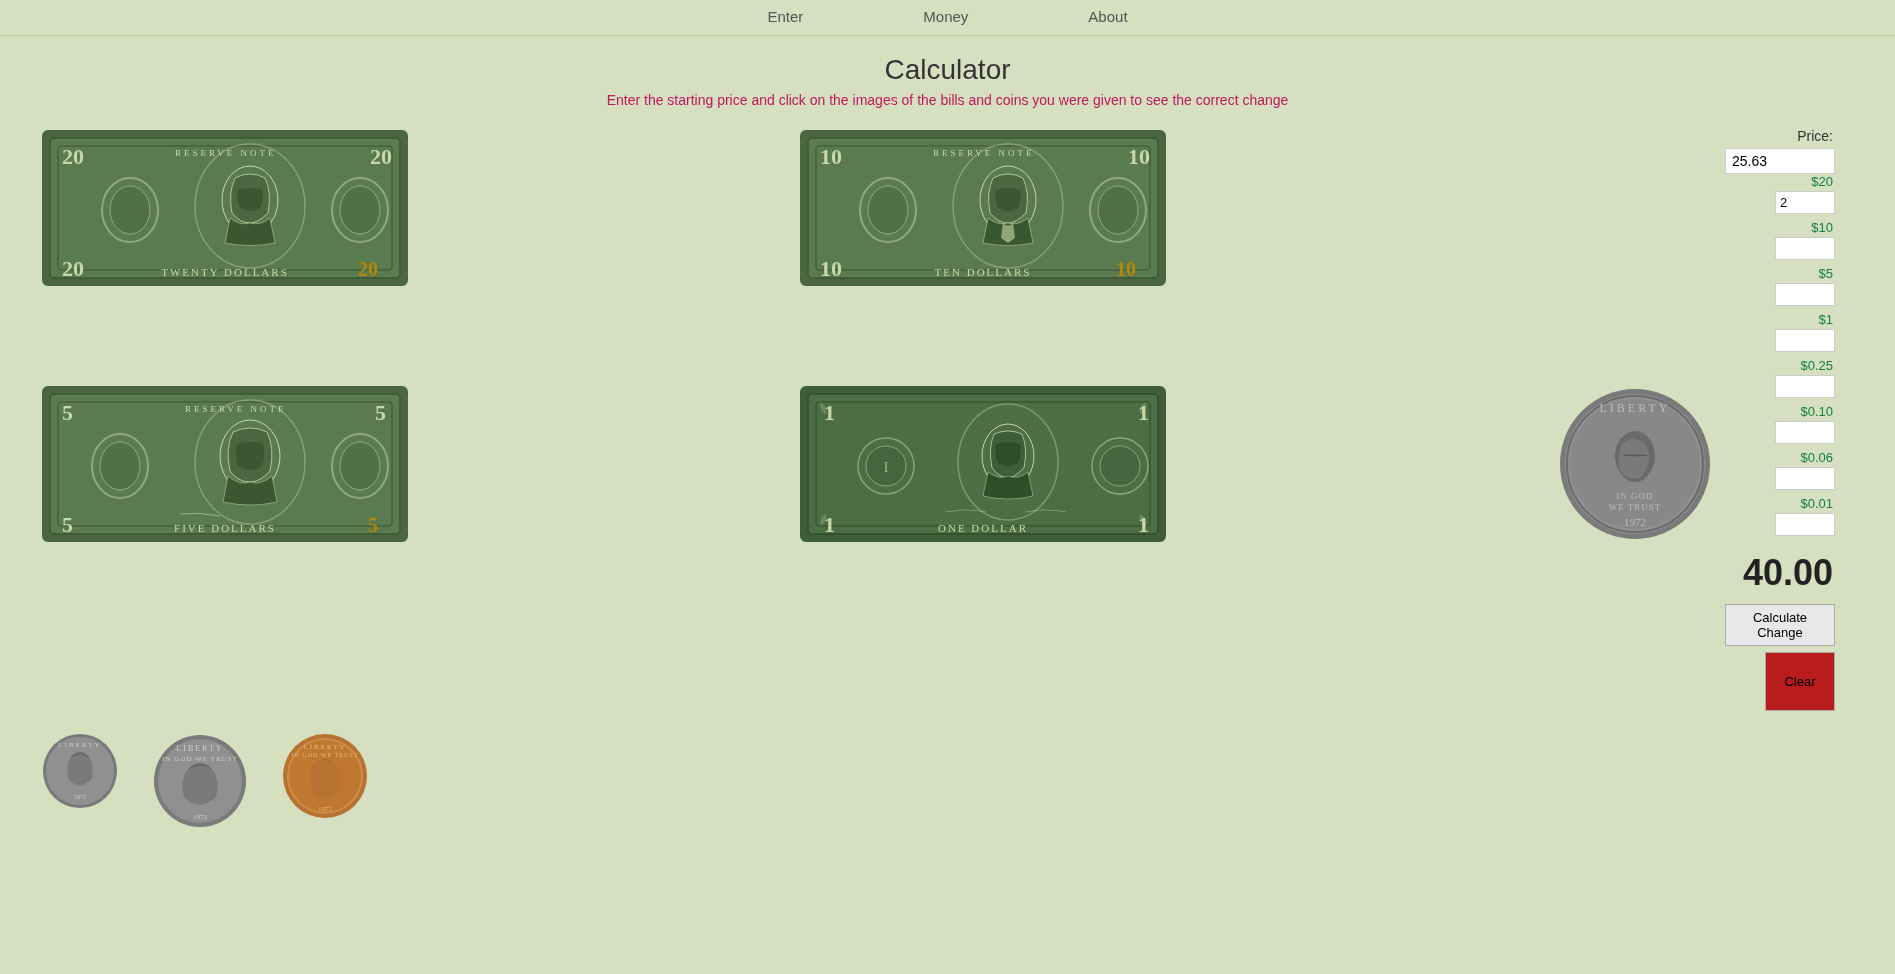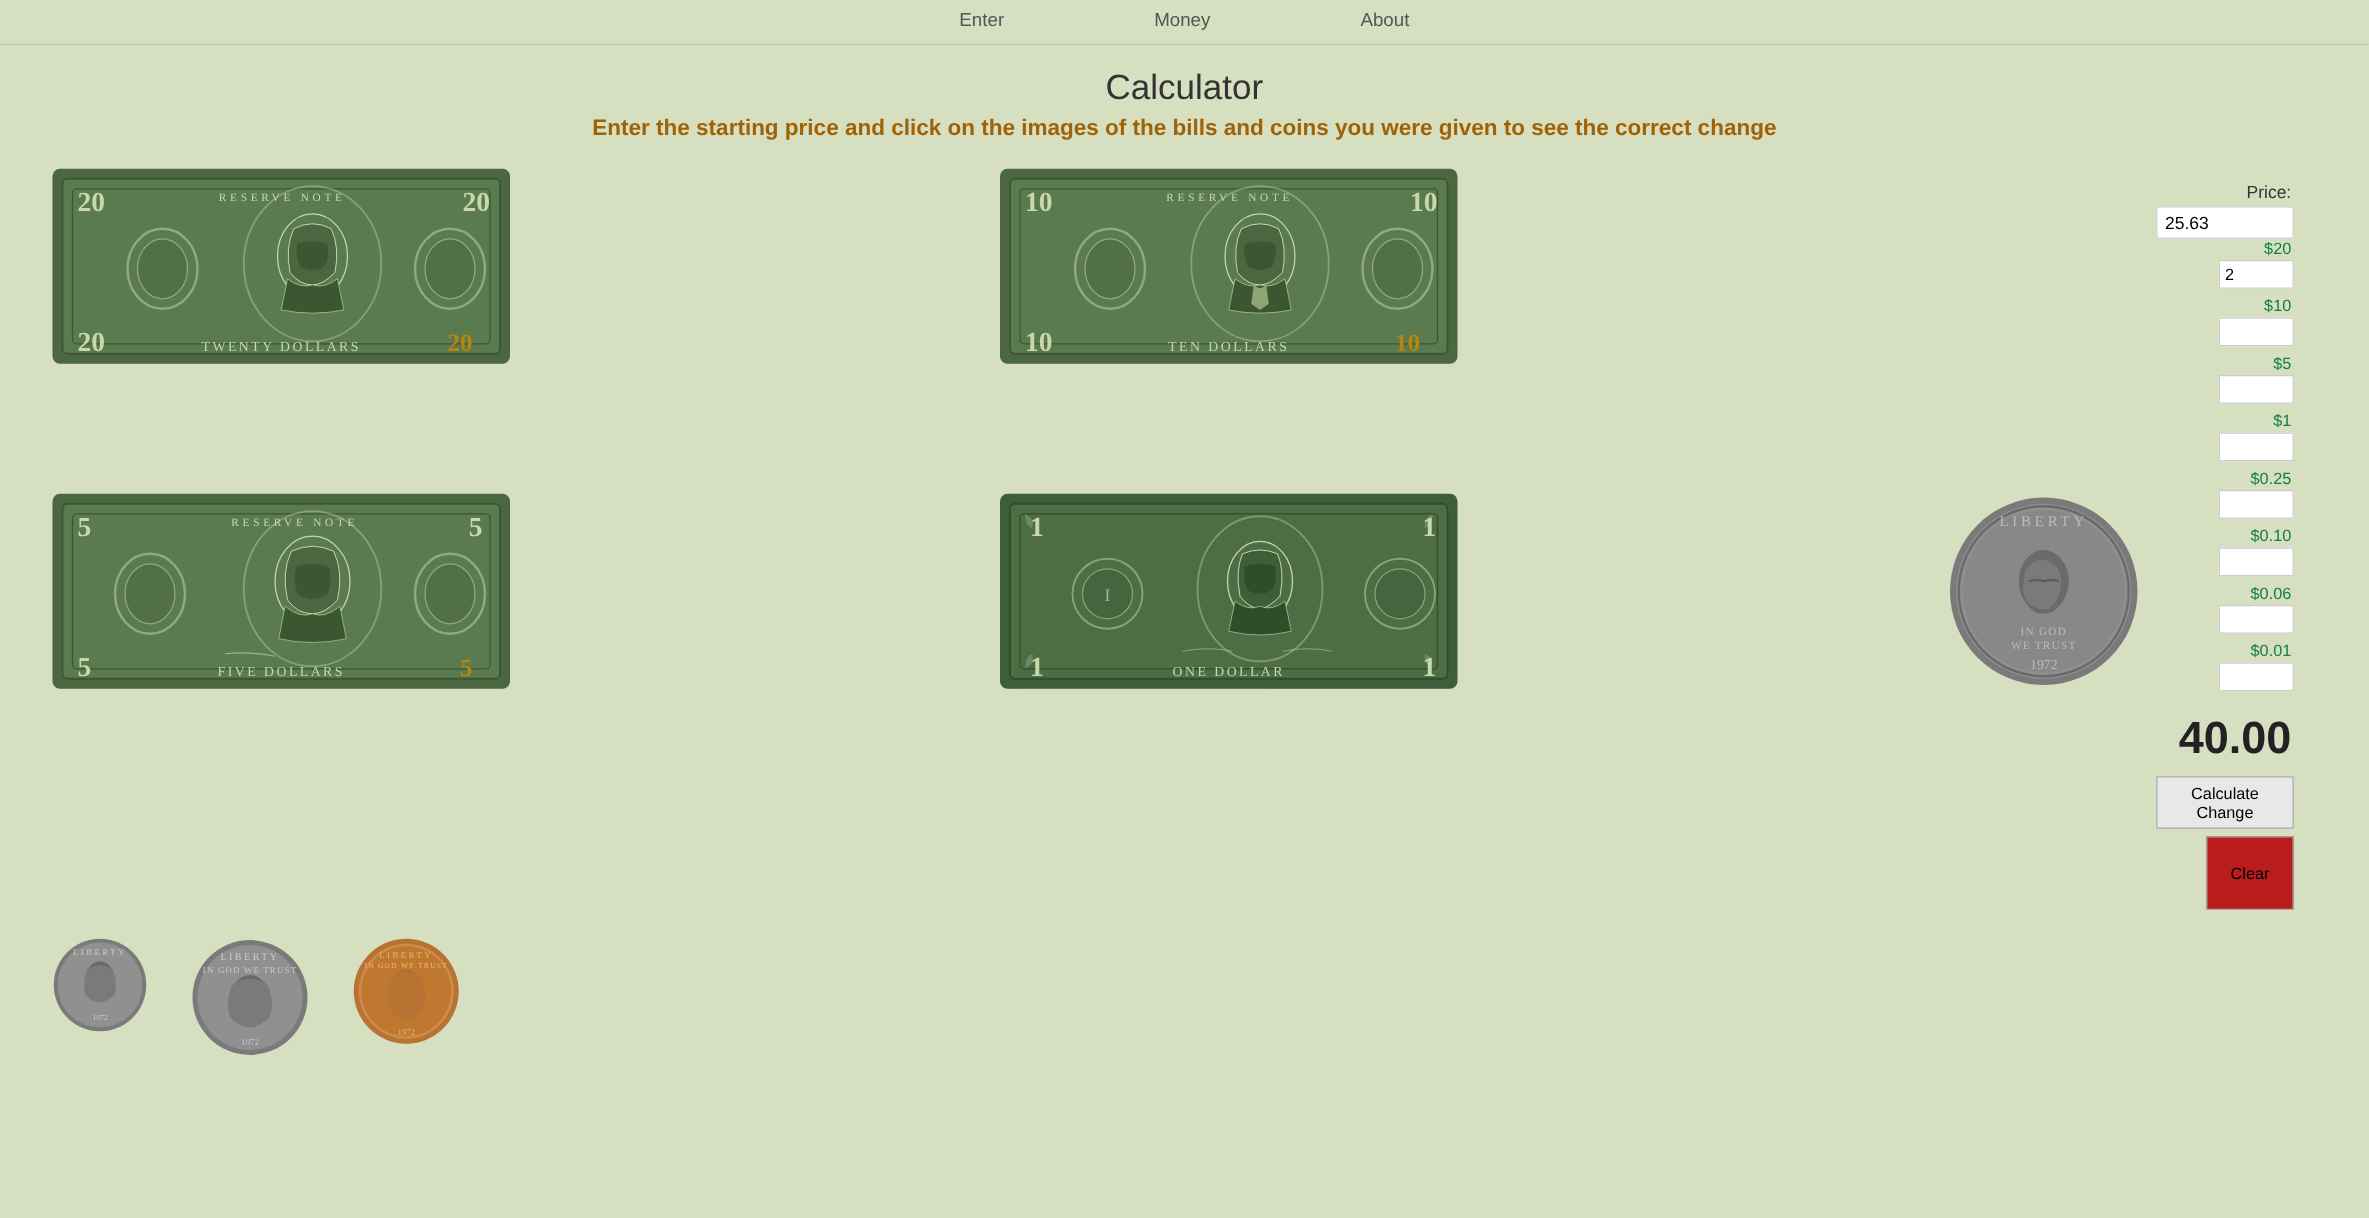--- a/index.html
+++ b/index.html
@@ -35,11 +35,10 @@
 
     .subtitle {
       text-align: center;
-      font-size: 18px;
-      color: #a16207;
+      font-size: 14px;
+      color: #be185d;
       margin-top: 6px;
       margin-bottom: 20px;
-      font-weight: bold;
     }
 
     .main-layout {

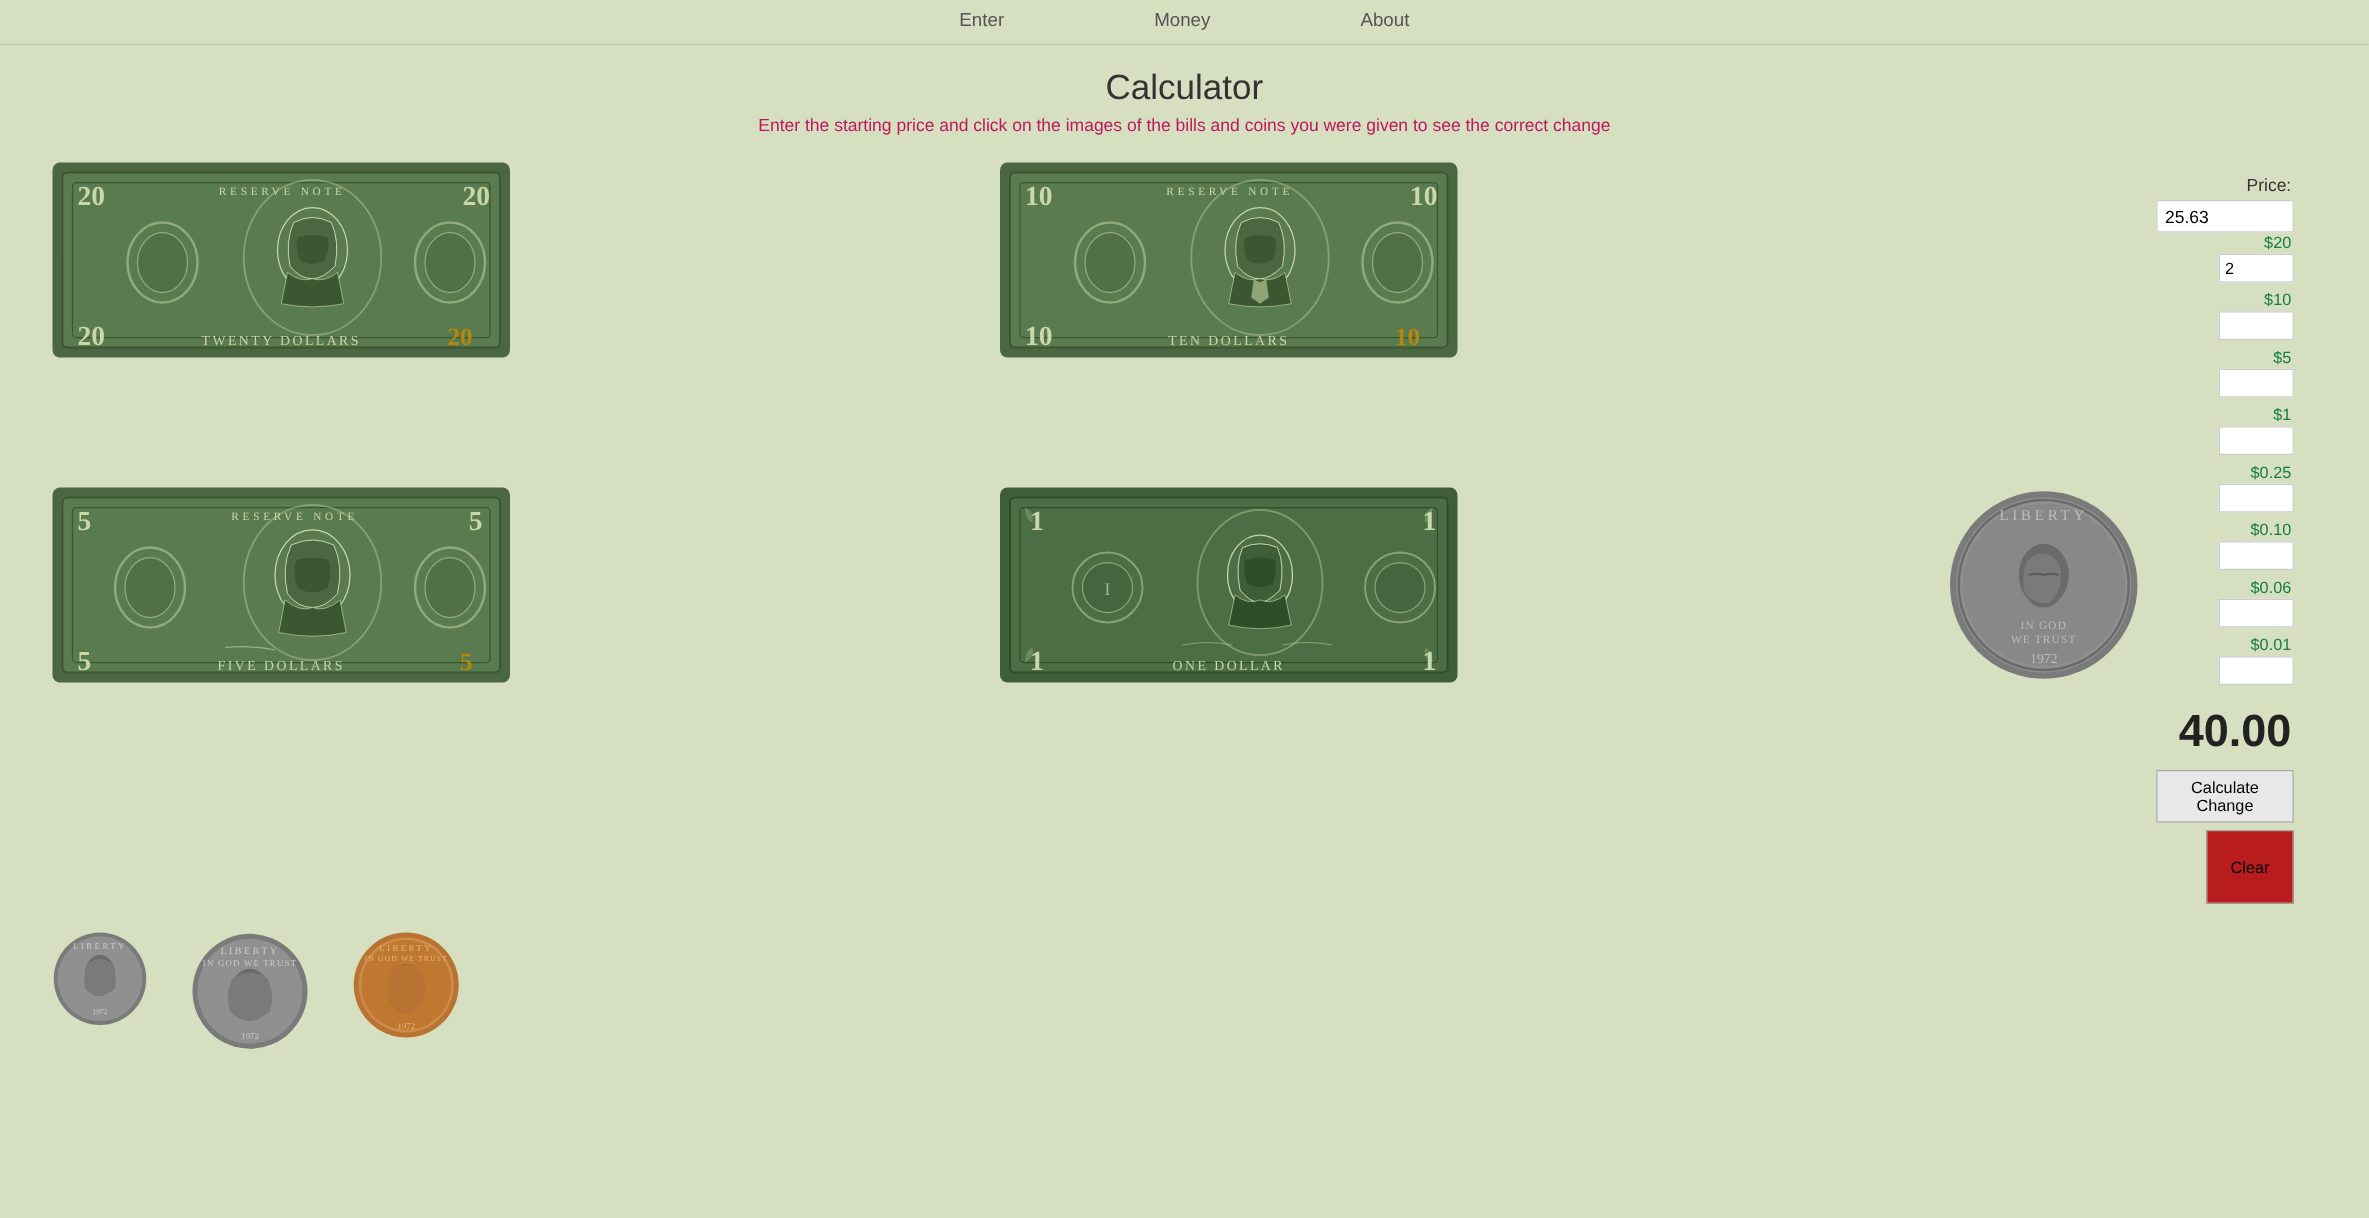--- a/index.html
+++ b/index.html
@@ -86,7 +86,6 @@
       margin-bottom: 4px;
       align-self: flex-end;
       margin-right: 2px;
-      margin-top: 12px;
     }
 
     .price-input {

